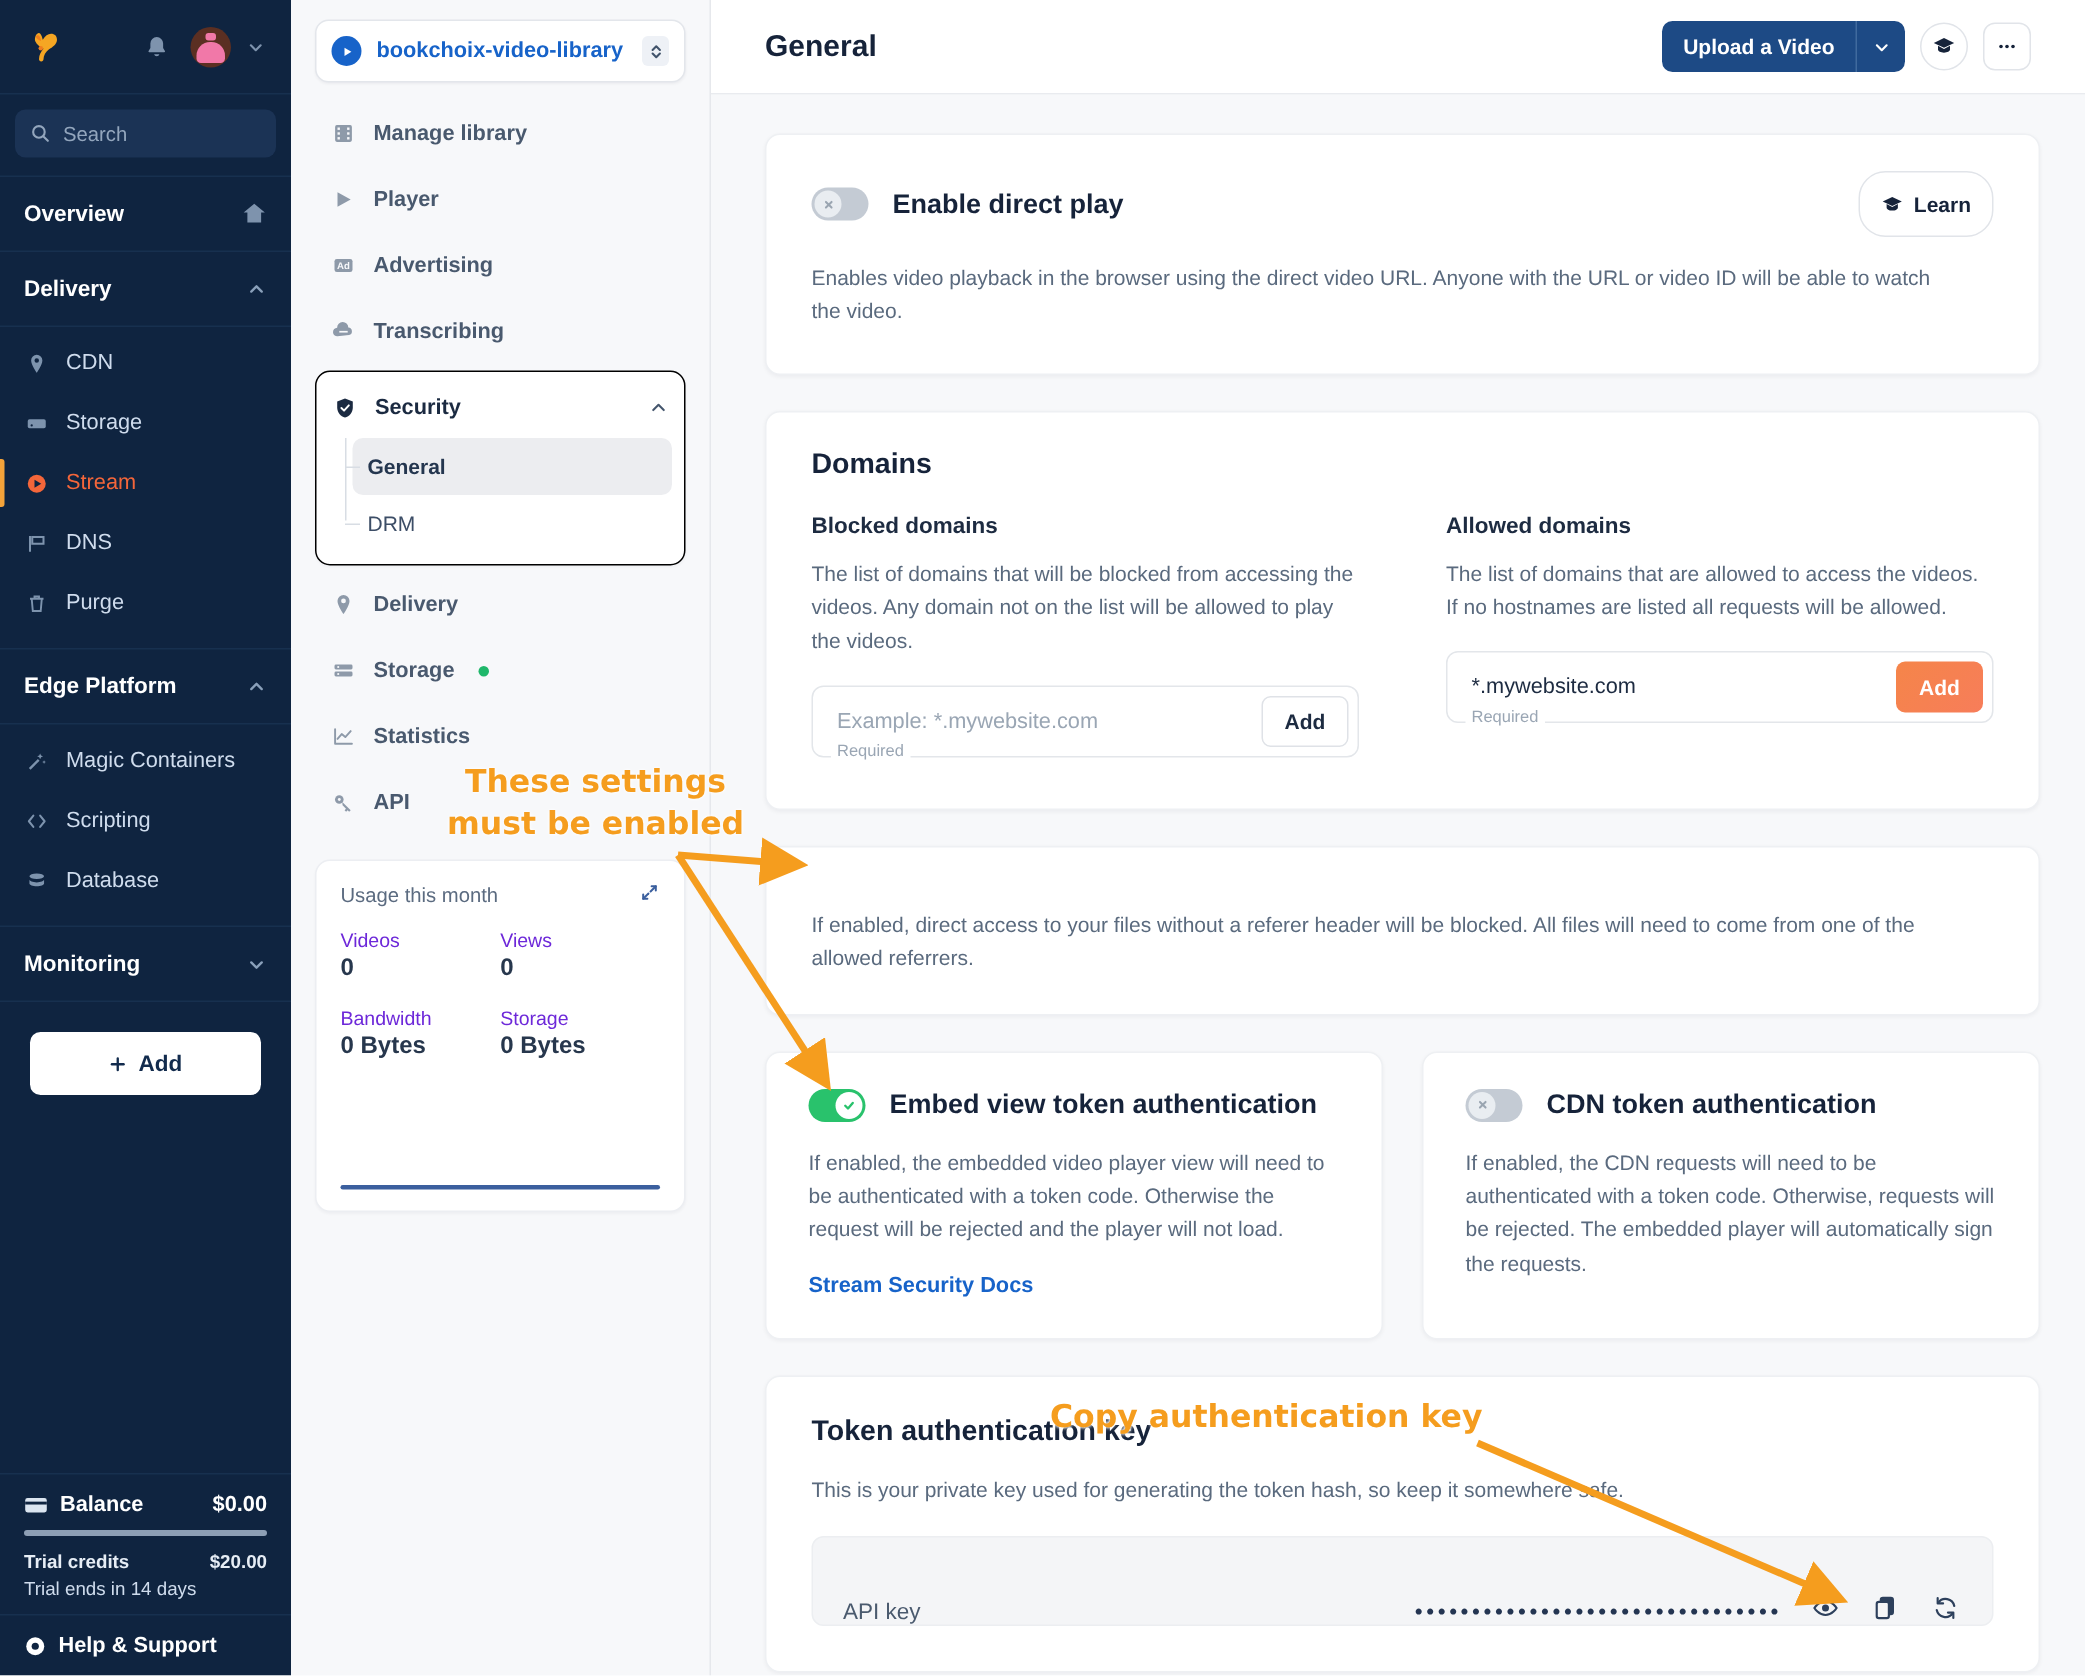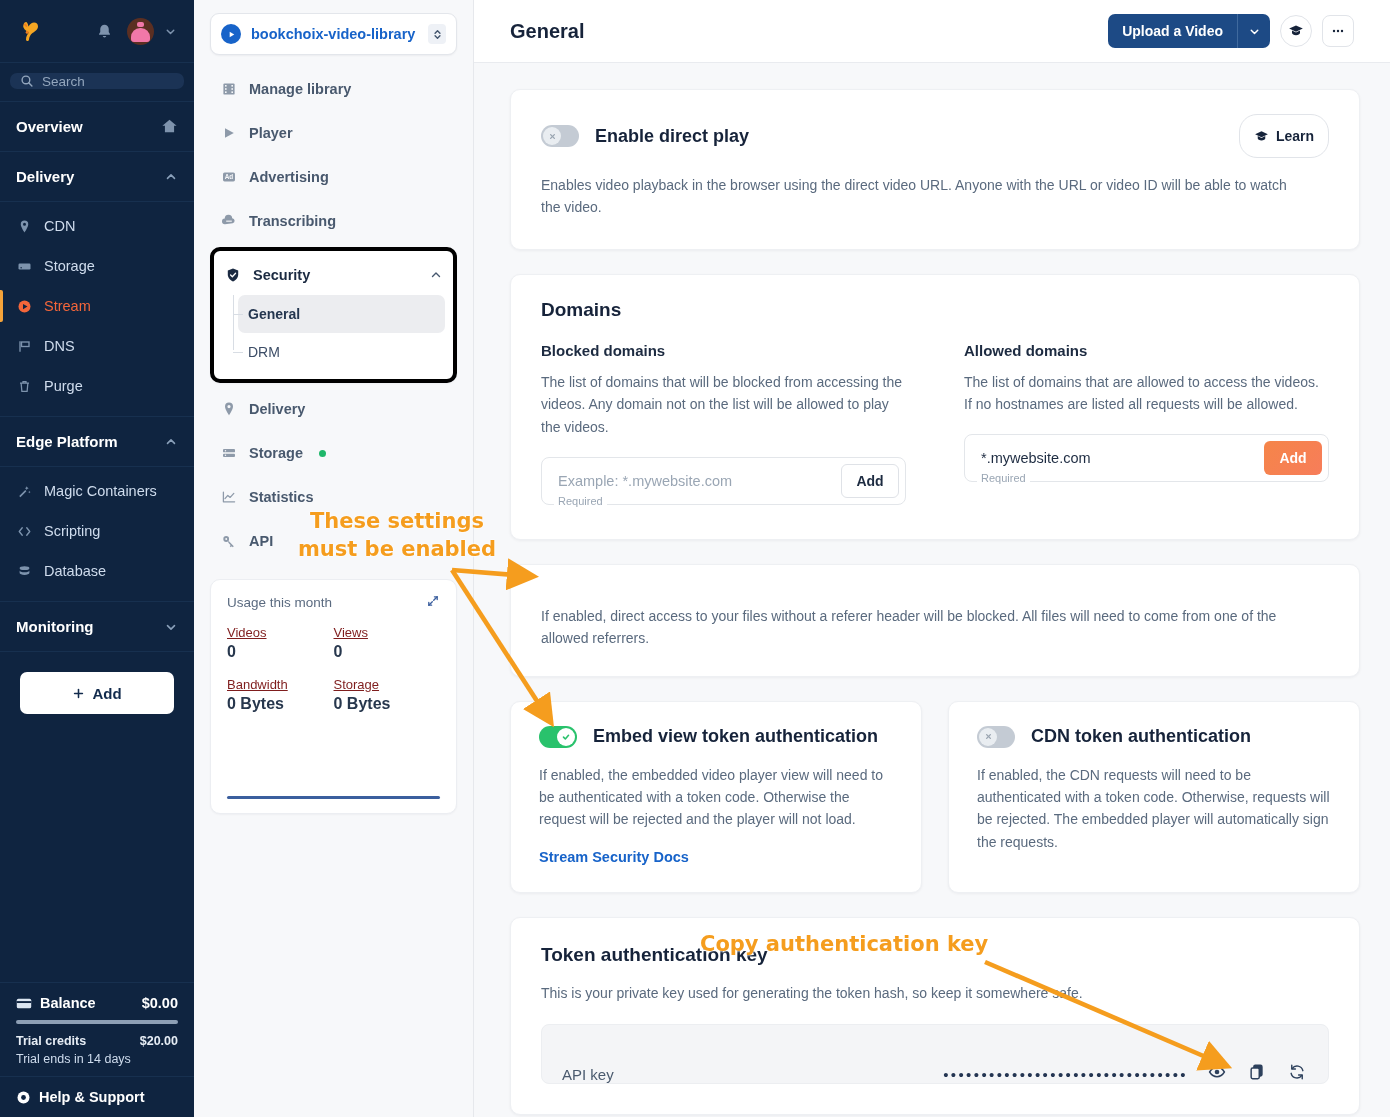--- a/index.html
+++ b/index.html
@@ -40,7 +40,7 @@
 
   .sb-search-wrap { padding: 10px 10px 12px; border-bottom: 1px solid #17304f;}
   .sb-search {
-    height: 16px; background: #1b3355; border-radius: 7px;
+    height: 32px; background: #1b3355; border-radius: 7px;
     display: flex; align-items: center; gap: 8px; padding: 0 10px;
     color: #93a6bd; font-size: 13.5px;
   }

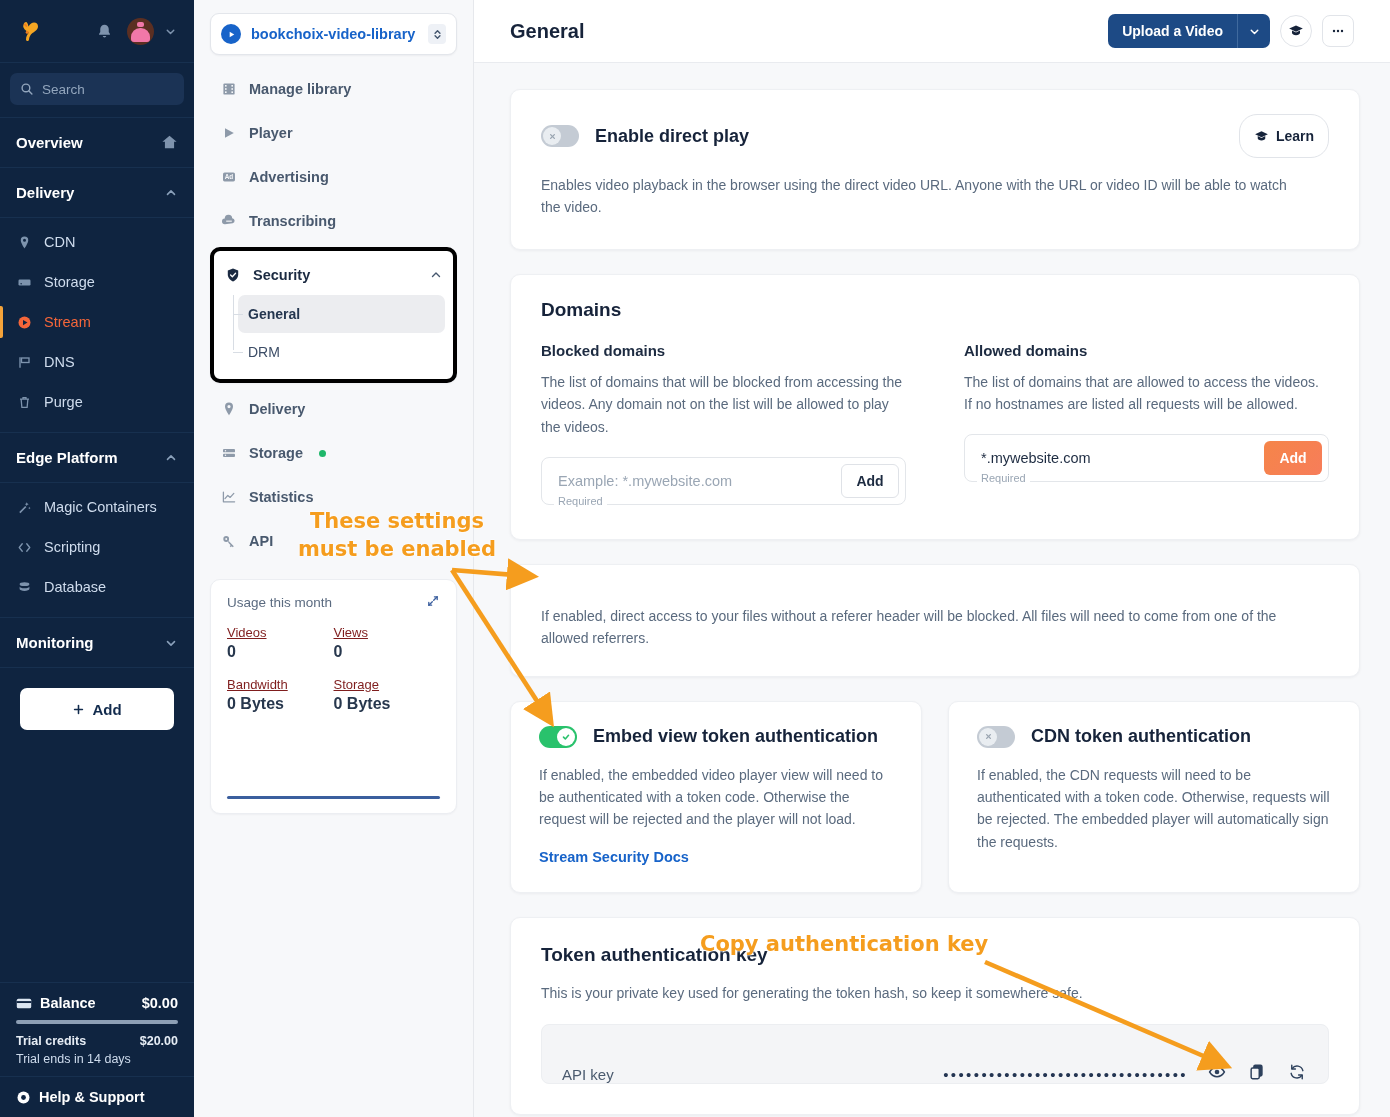--- a/index.html
+++ b/index.html
@@ -99,7 +99,7 @@
   .n2-item .ic { width:18px;height:18px;display:flex;align-items:center;justify-content:center;color:#8e9aa9;}
   .dot-green { width:7px;height:7px;border-radius:50%;background:#1fb76a;margin-left:5px;}
   .sec-card {
-    background:#fff; border:4px solid #000000; border-radius:10px;
+    background:#fff; border:1px solid #000000; border-radius:10px;
     margin: 4px 0 4px; padding: 4px 0 8px;
     box-shadow: 0 1px 2px rgba(16,24,40,.04);
   }

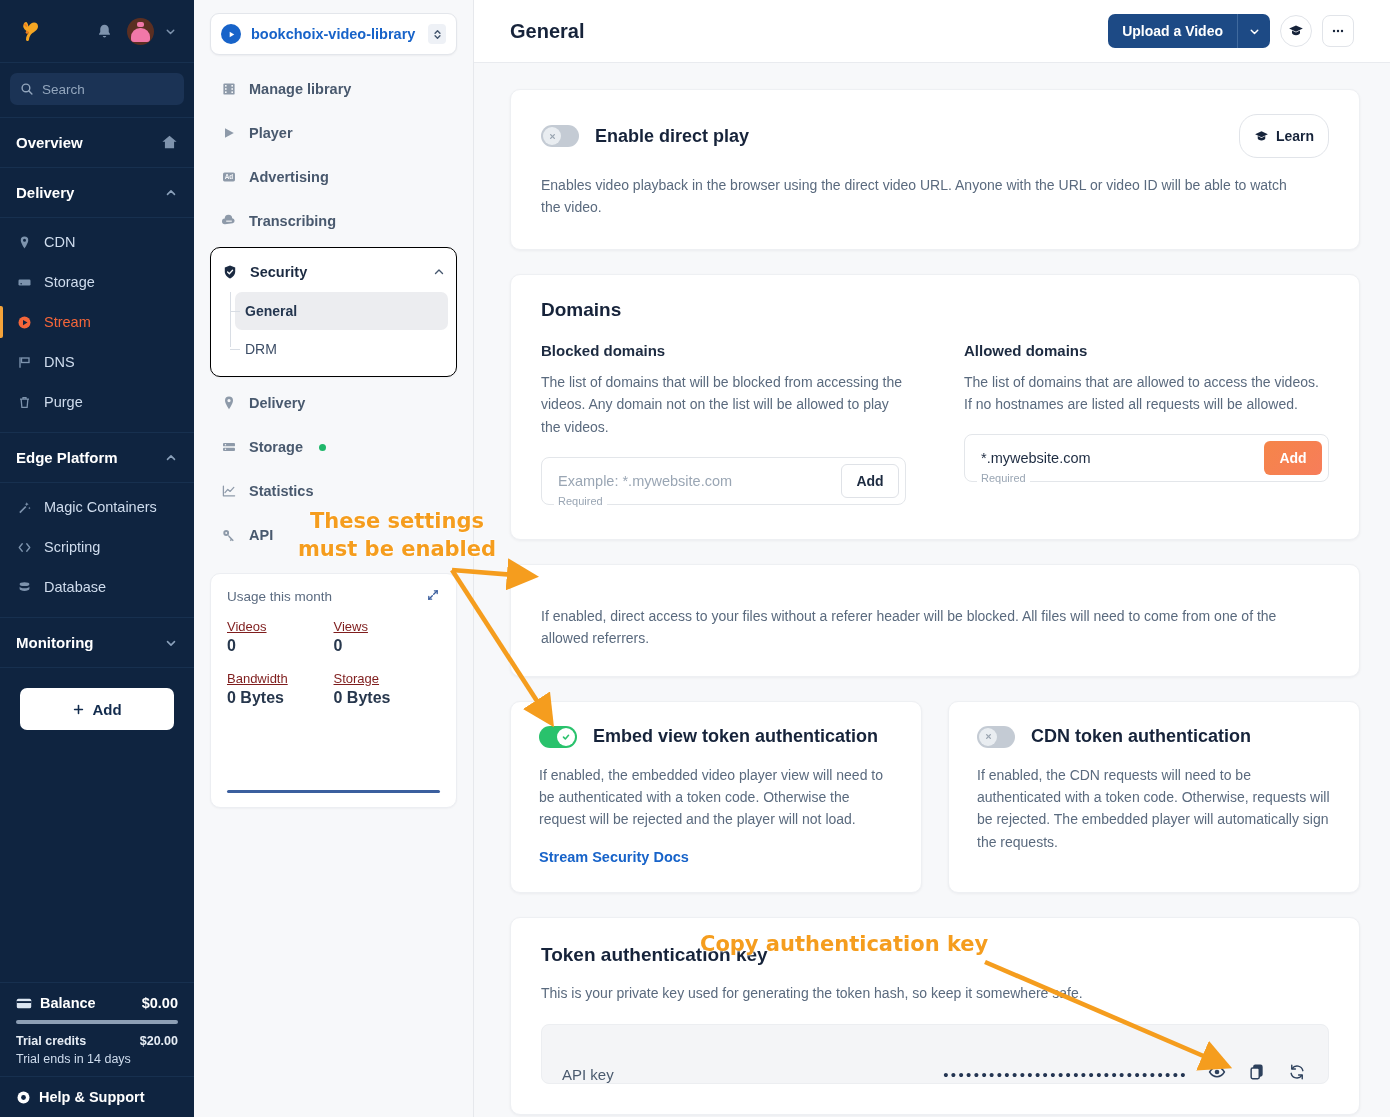--- a/index.html
+++ b/index.html
@@ -122,7 +122,7 @@
   }
   .usage-title { display:flex; align-items:center; justify-content:space-between; font-size:13.5px;color:#5b6b80;}
   .usage-grid { display:grid; grid-template-columns: 1fr 1fr; row-gap: 2px; margin-top: 14px;}
-  .u-lbl { font-size:13px;color:#7f1d1d; margin-bottom:3px;text-decoration:underline;}
+  .u-lbl { font-size:13px;color:#6d28d9; margin-bottom:3px;}
   .u-val { font-size:16px; font-weight:bold; color:#27374d; margin-bottom: 14px;}
   .usage-spacer { flex:1; }
   .usage-bar { height: 3px; background:#3b5f9e; border-radius:2px; margin-bottom: 14px;}

